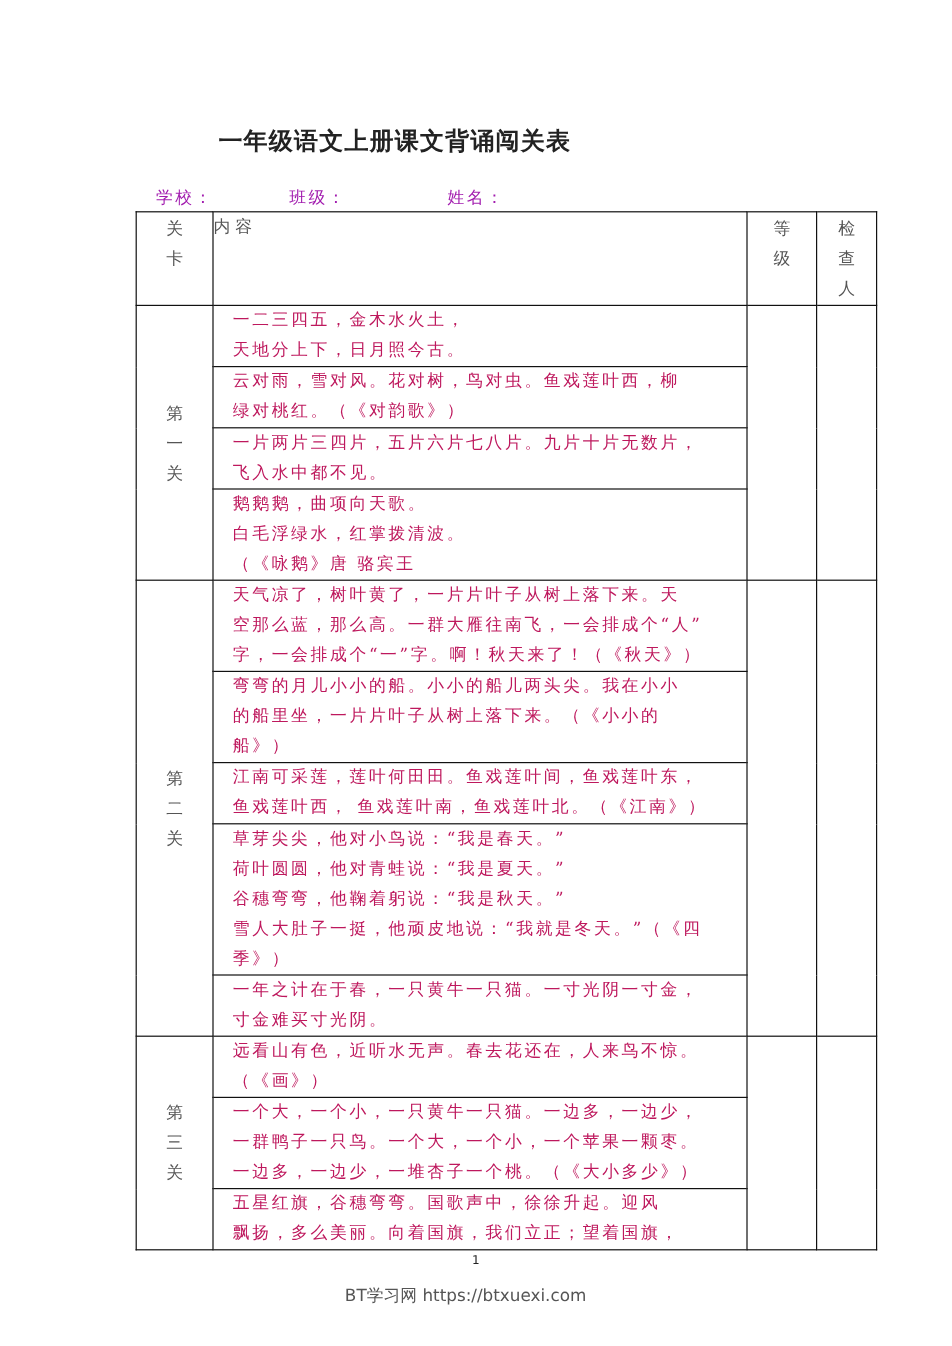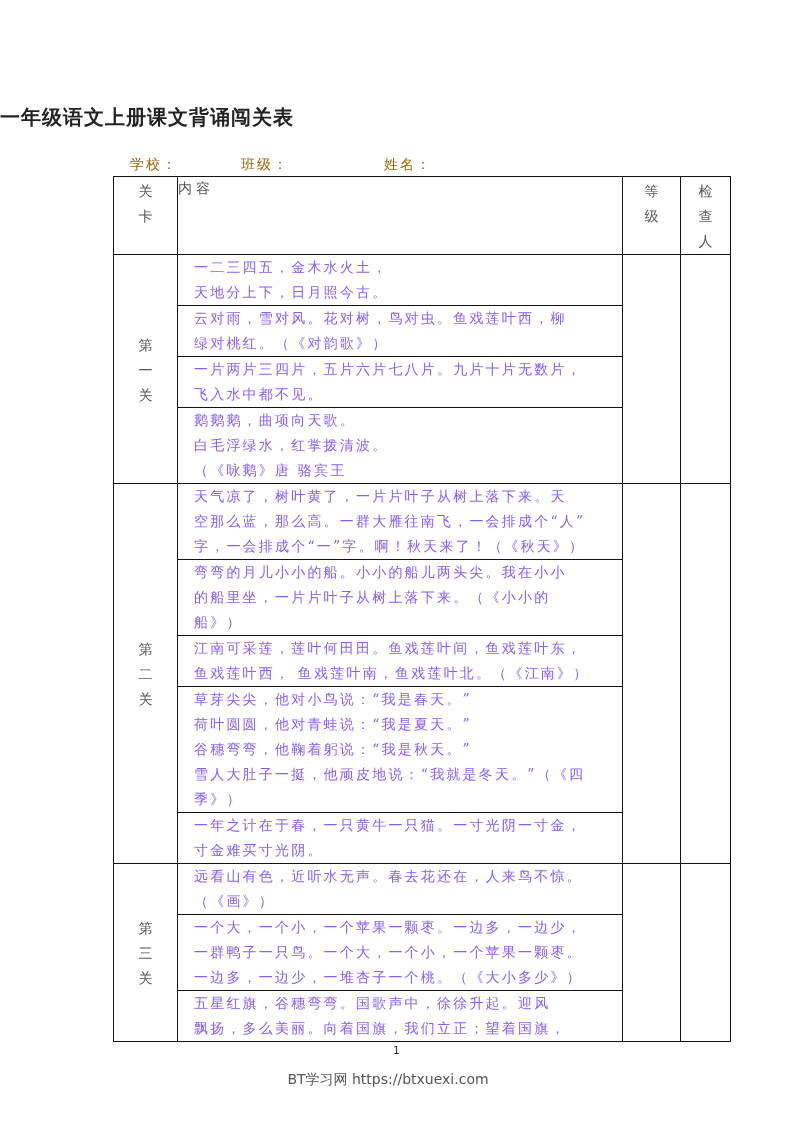--- a/index.html
+++ b/index.html
@@ -5,7 +5,7 @@
   html, body { margin: 0; padding: 0; background: #ffffff; }
   body { width: 793px; height: 1122px; position: relative; overflow: hidden;
          font-family: "DejaVu Serif", "Liberation Serif", serif; color: #333; }
-  .title { position: absolute; top: 104px; left: 0; width: 658px; text-align: left;
+  .title { position: absolute; top: 104px; left: 0; width: 658px; text-align: center;
            font-family: "DejaVu Sans", "Liberation Sans", sans-serif; font-weight: bold;
            font-size: 20px; color: #222; letter-spacing: 1px; }
   .meta { position: absolute; top: 156px; font-size: 14px; color: #a16207; letter-spacing: 2px; }

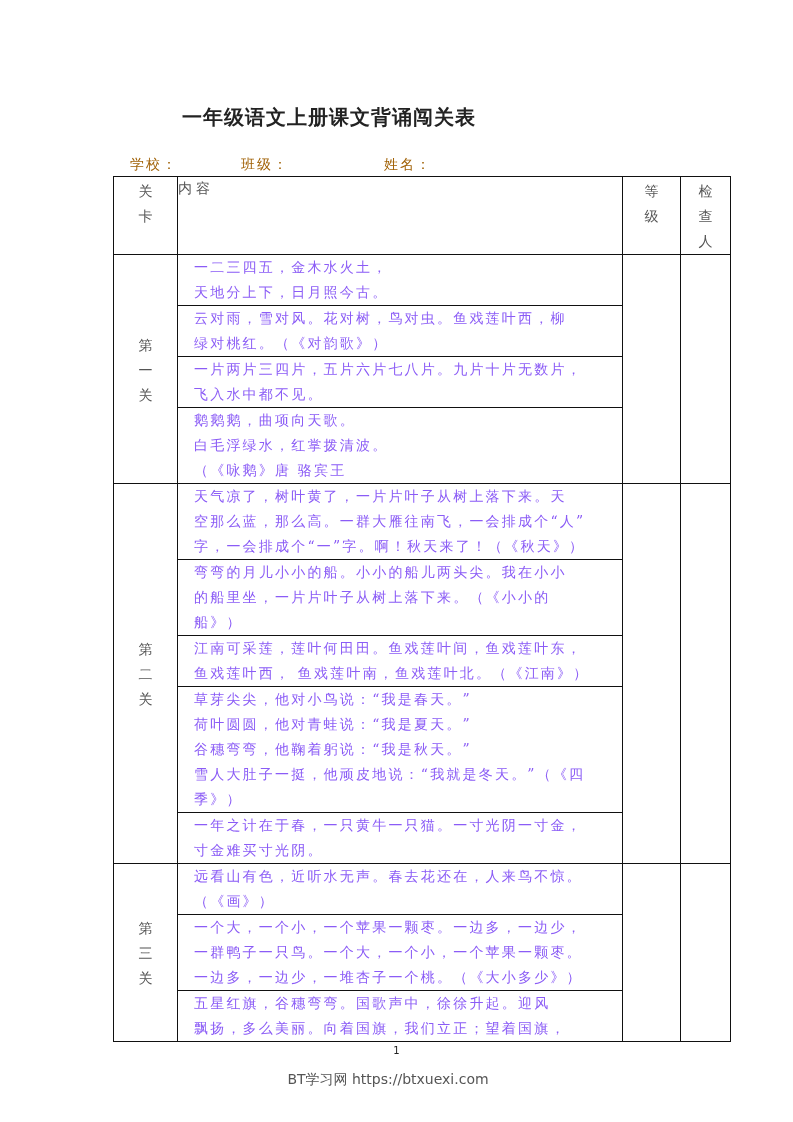--- a/index.html
+++ b/index.html
@@ -8,7 +8,7 @@
   .title { position: absolute; top: 104px; left: 0; width: 658px; text-align: center;
            font-family: "DejaVu Sans", "Liberation Sans", sans-serif; font-weight: bold;
            font-size: 20px; color: #222; letter-spacing: 1px; }
-  .meta { position: absolute; top: 156px; font-size: 14px; color: #a16207; letter-spacing: 2px; }
+  .meta { position: absolute; top: 156px; font-size: 14px; color: #a21caf; letter-spacing: 2px; }
   .meta.school { left: 130px; } .meta.class { left: 241px; } .meta.name { left: 384px; }
   table { position: absolute; top: 176px; left: 113px; width: 617px; border-collapse: collapse;
           table-layout: fixed; }

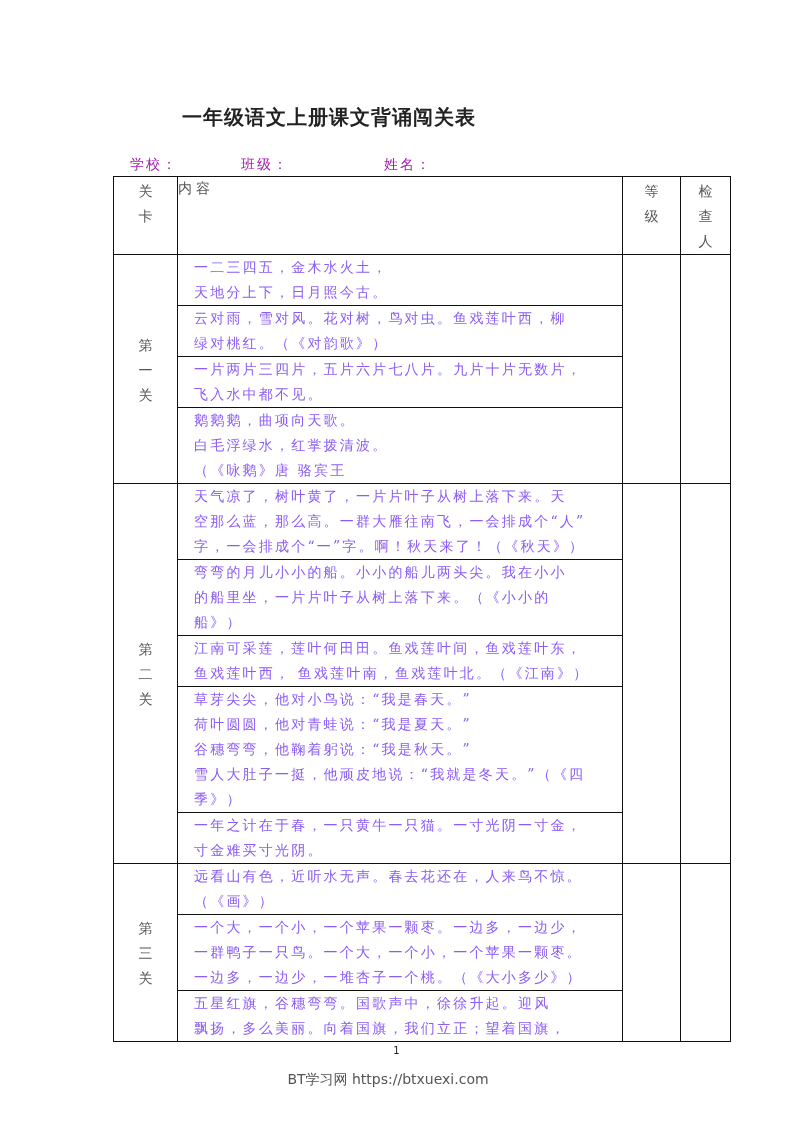--- a/index.html
+++ b/index.html
@@ -9,7 +9,7 @@
            font-family: "DejaVu Sans", "Liberation Sans", sans-serif; font-weight: bold;
            font-size: 20px; color: #222; letter-spacing: 1px; }
   .meta { position: absolute; top: 156px; font-size: 14px; color: #a21caf; letter-spacing: 2px; }
-  .meta.school { left: 130px; } .meta.class { left: 241px; } .meta.name { left: 384px; }
+  .meta.school { left: 130px; } .meta.class { left: 241px; } .meta.name { left: 373px; }
   table { position: absolute; top: 176px; left: 113px; width: 617px; border-collapse: collapse;
           table-layout: fixed; }
   td { border: 1.5px solid #111; padding: 0; vertical-align: top; }

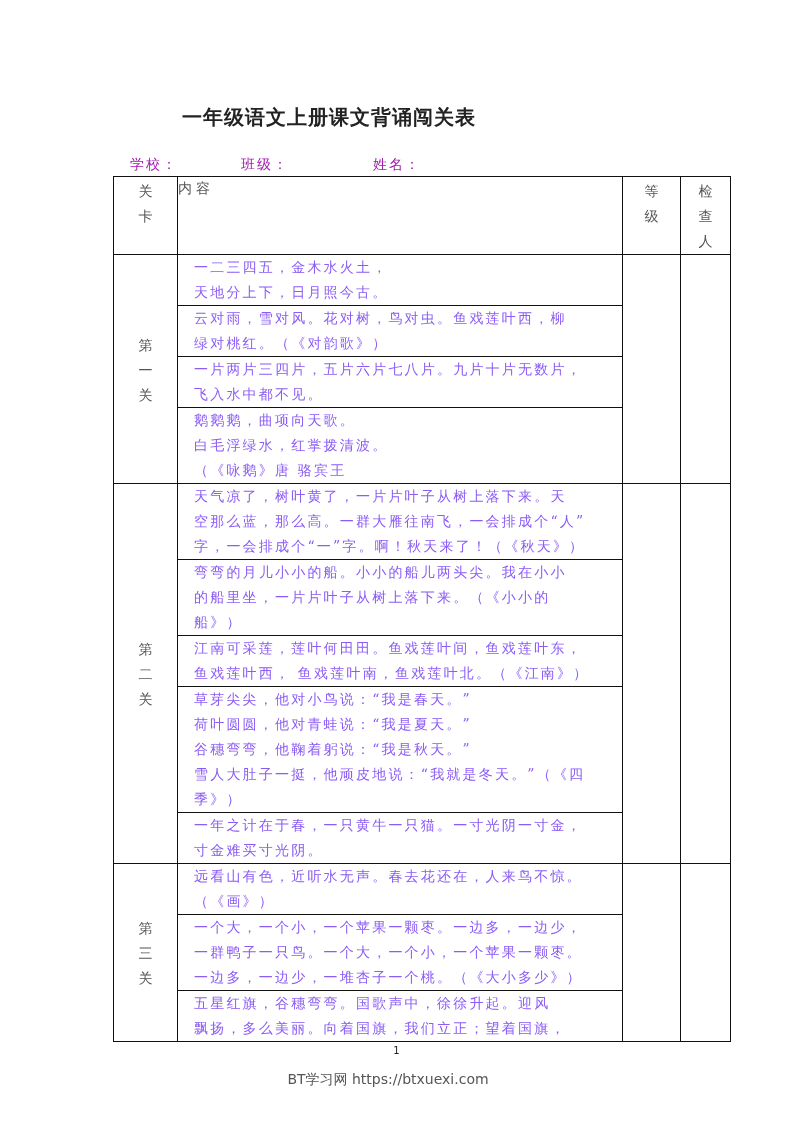--- a/index.html
+++ b/index.html
@@ -19,7 +19,7 @@
   .vtext span { display: block; }
   .hdr-content { text-align: left; padding-top: 3px; font-size: 14px; color: #555; letter-spacing: 4px; padding-right: 130px; }
   .stage-cell { vertical-align: middle; }
-  .cell { font-size: 14px; line-height: 25px; color: #8b5cf6; letter-spacing: 2.2px; padding: 0 12px 0 16px; white-space: pre-wrap; }
+  .cell { font-size: 14px; line-height: 25px; color: #be185d; letter-spacing: 2.2px; padding: 0 12px 0 16px; white-space: pre-wrap; }
   .cell div { white-space: nowrap; overflow: hidden; }
   .page-num { position: absolute; top: 1045px; left: 0; width: 793px; text-align: center;
               font-family: "DejaVu Sans", sans-serif; font-size: 10px; color: #222; }

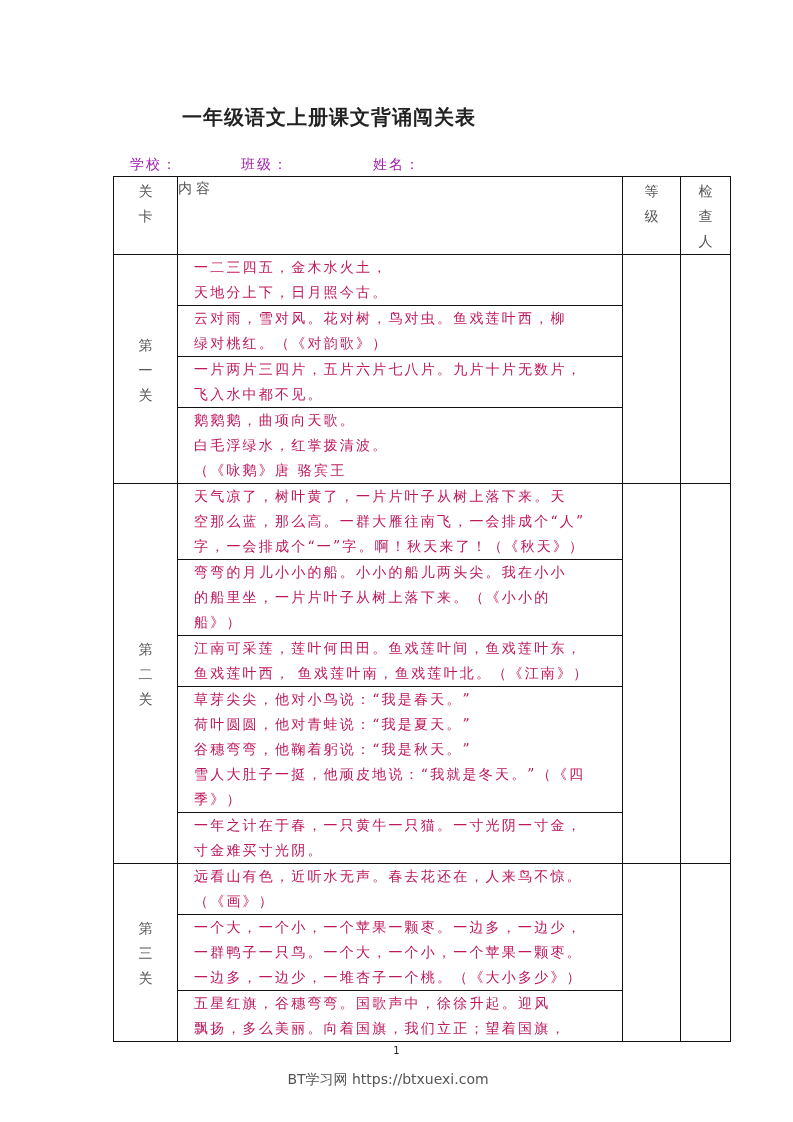--- a/index.html
+++ b/index.html
@@ -145,7 +145,7 @@
       </tr>
       <tr>
         <td>
-          <div class="cell"><div>一个大，一个小，一个苹果一颗枣。一边多，一边少，</div><div>一群鸭子一只鸟。一个大，一个小，一个苹果一颗枣。</div><div>一边多，一边少，一堆杏子一个桃。（《大小多少》）</div></div>
+          <div class="cell"><div>一个大，一个小，一只黄牛一只猫。一边多，一边少，</div><div>一群鸭子一只鸟。一个大，一个小，一个苹果一颗枣。</div><div>一边多，一边少，一堆杏子一个桃。（《大小多少》）</div></div>
         </td>
       </tr>
       <tr>

